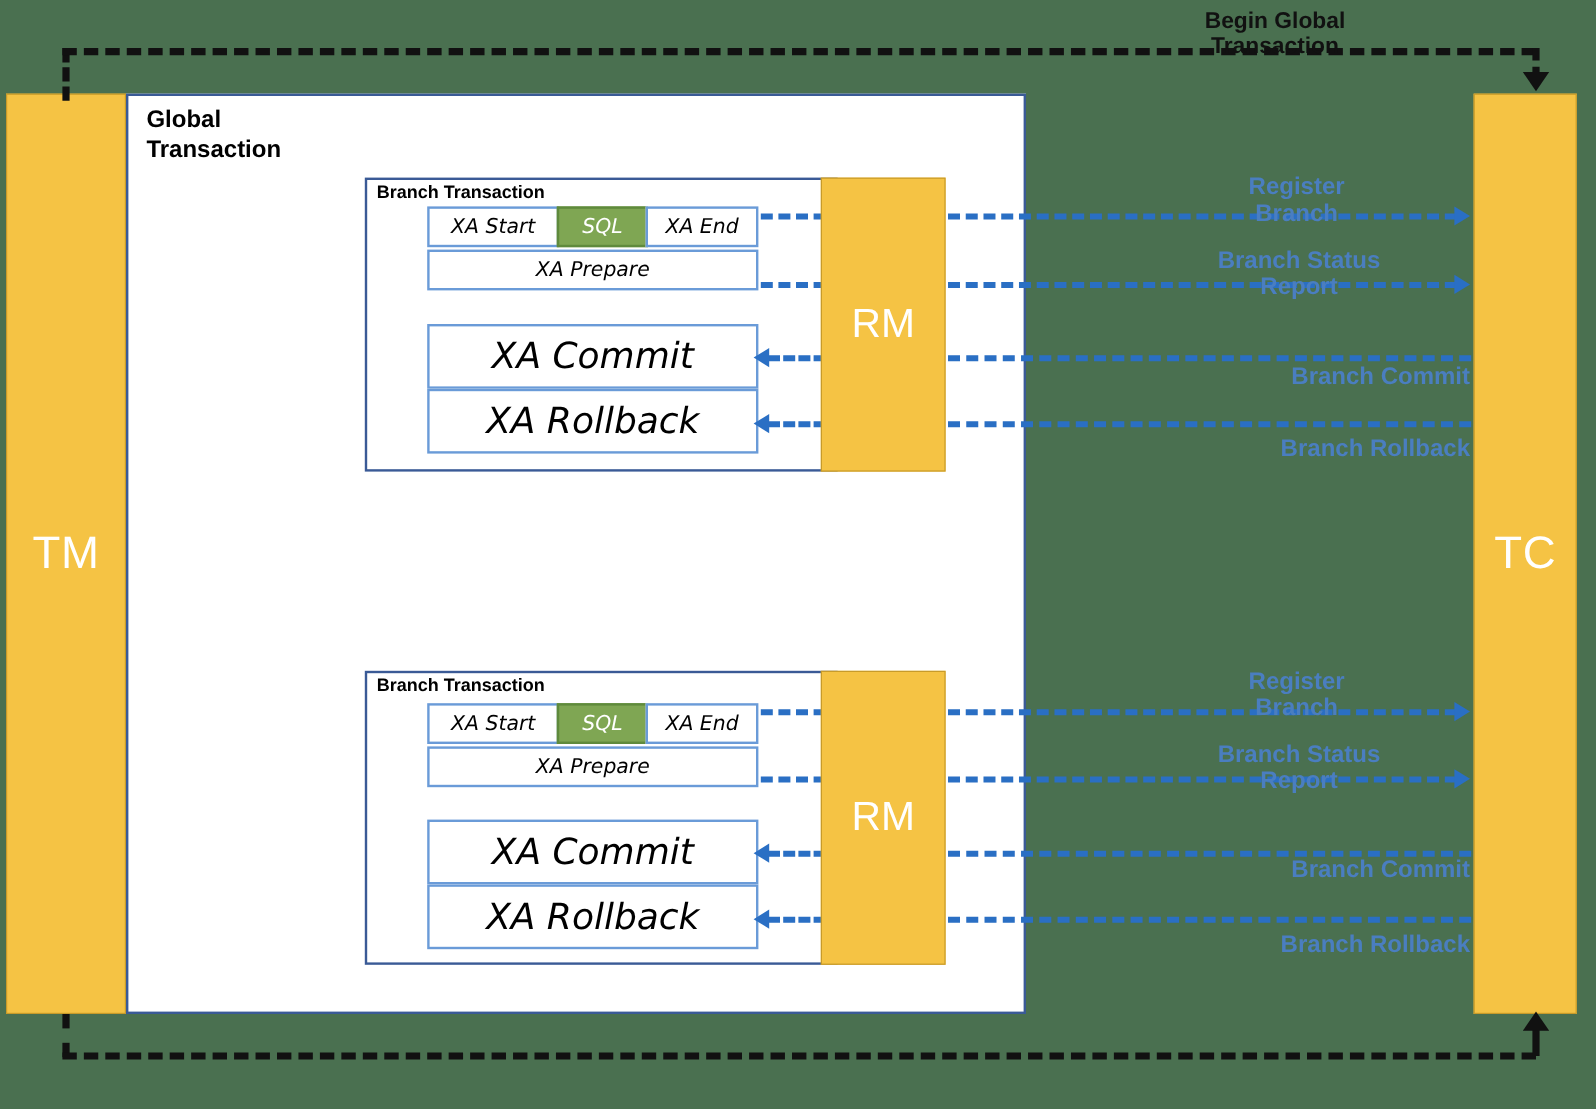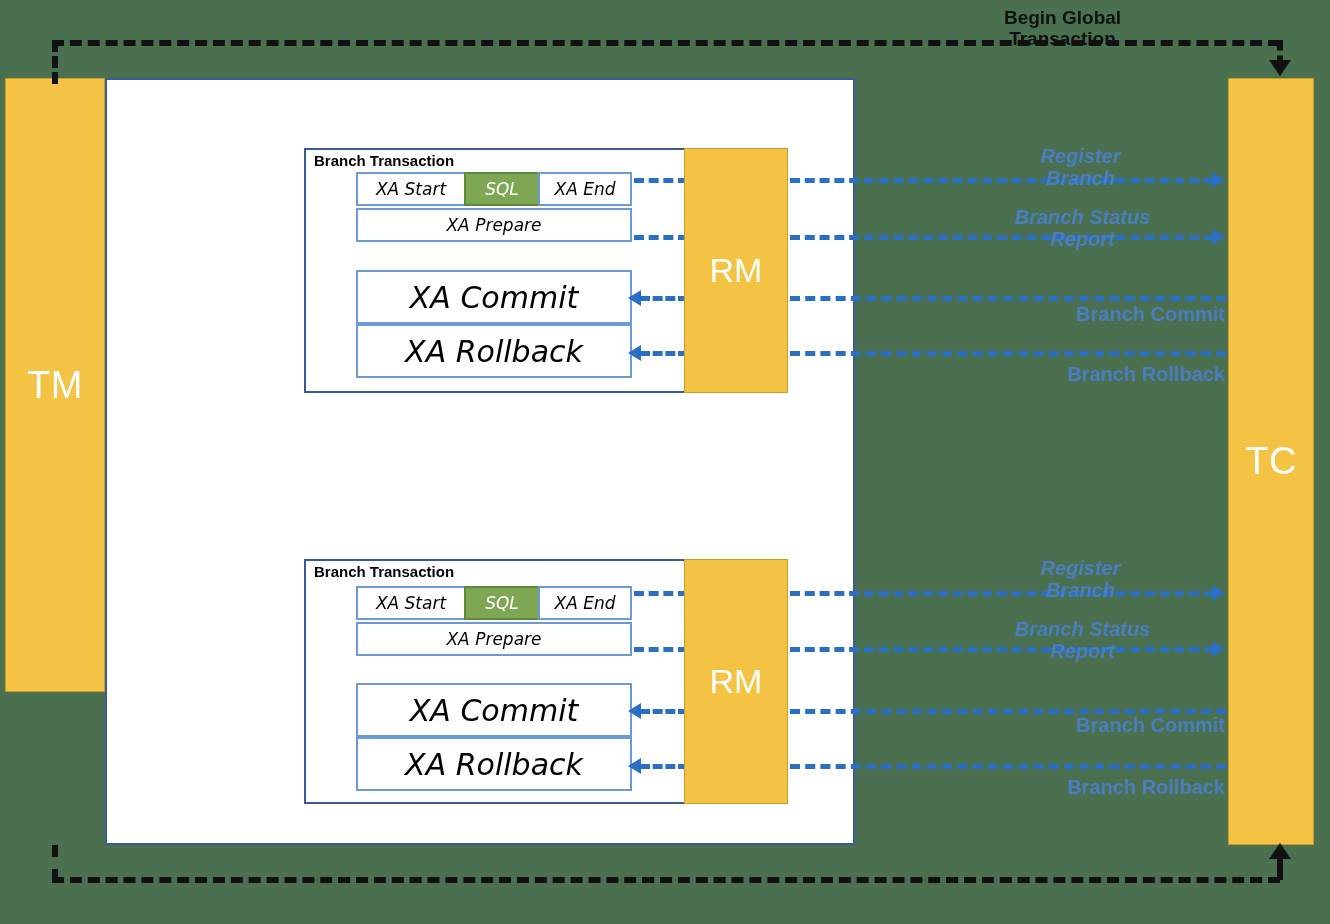--- a/index.html
+++ b/index.html
@@ -184,6 +184,8 @@
   </div>
 
   <div class="abs" id="global-panel"></div>
+  <div class="abs" id="global-title">Global
+Transaction</div>
 
   <div class="abs branch-box" style="top:148px;">
     <span class="branch-title">Branch Transaction</span>

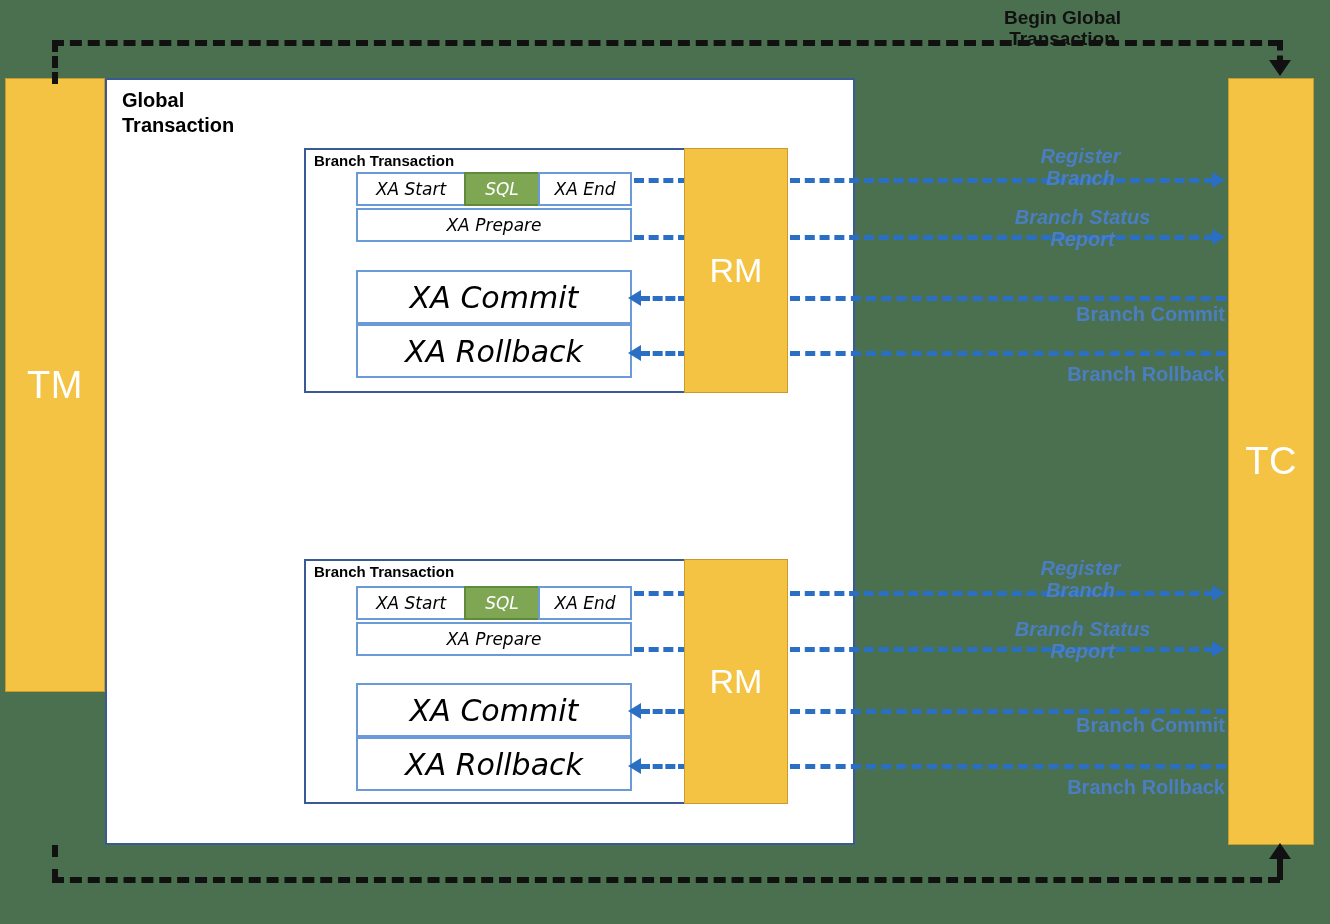--- a/index.html
+++ b/index.html
@@ -130,7 +130,7 @@
     z-index: 5;
     white-space: pre-line;
   }
-  .blue-label.center { text-align: center; font-style: italic; }
+  .blue-label.center { text-align: center; }
   .blue-label.right  { text-align: right; }
 
   

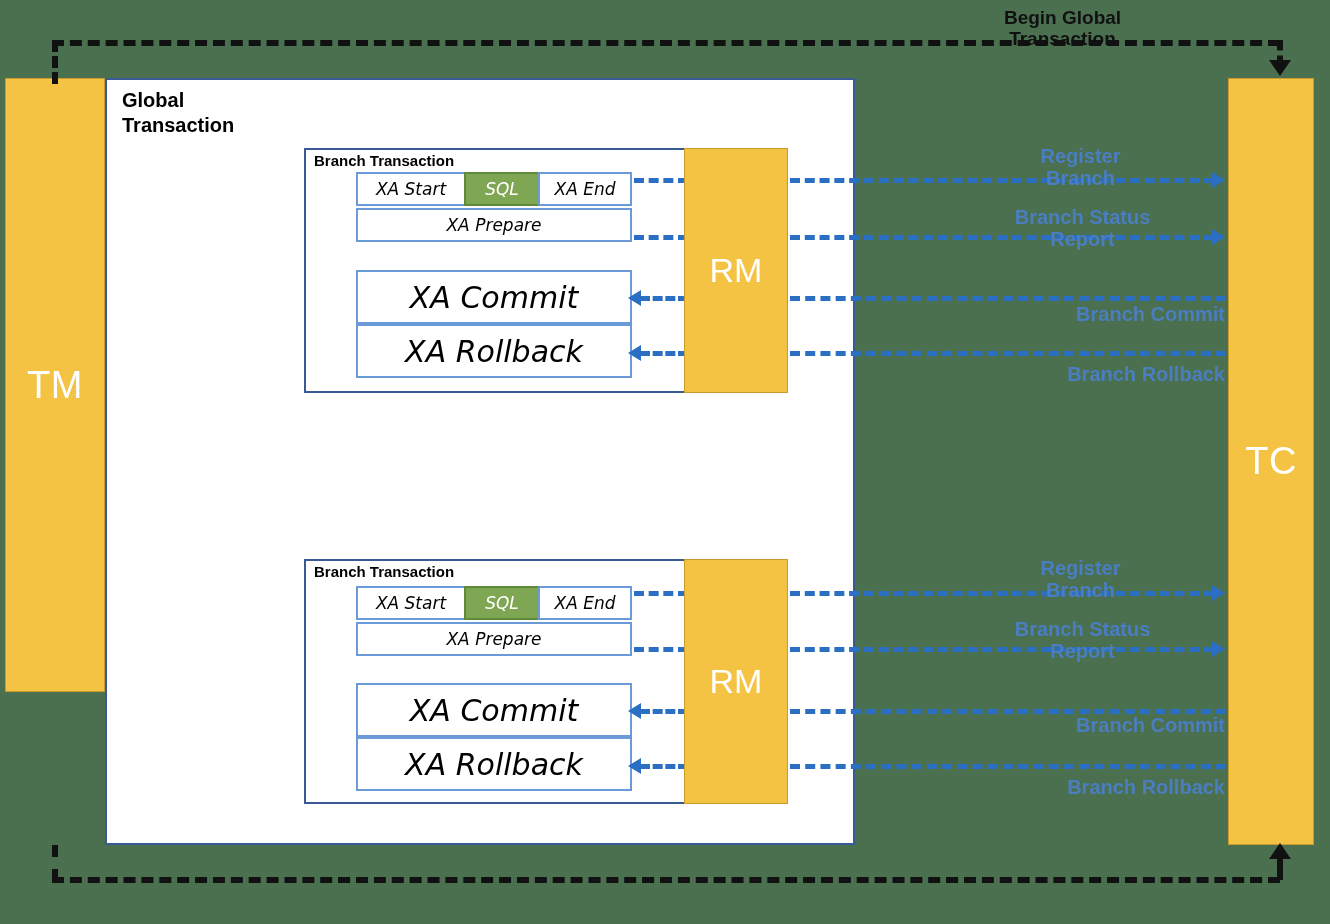--- a/index.html
+++ b/index.html
@@ -35,7 +35,7 @@
     font-size: 38px;
     letter-spacing: 0.5px;
   }
-  #tm-column { left: 5px;    top: 78px; width: 100px; height: 614px; }
+  #tm-column { left: 5px;    top: 78px; width: 100px; height: 767px; }
   #tc-column { left: 1228px; top: 78px; width: 86px;  height: 767px; justify-content: center; }
 
   

